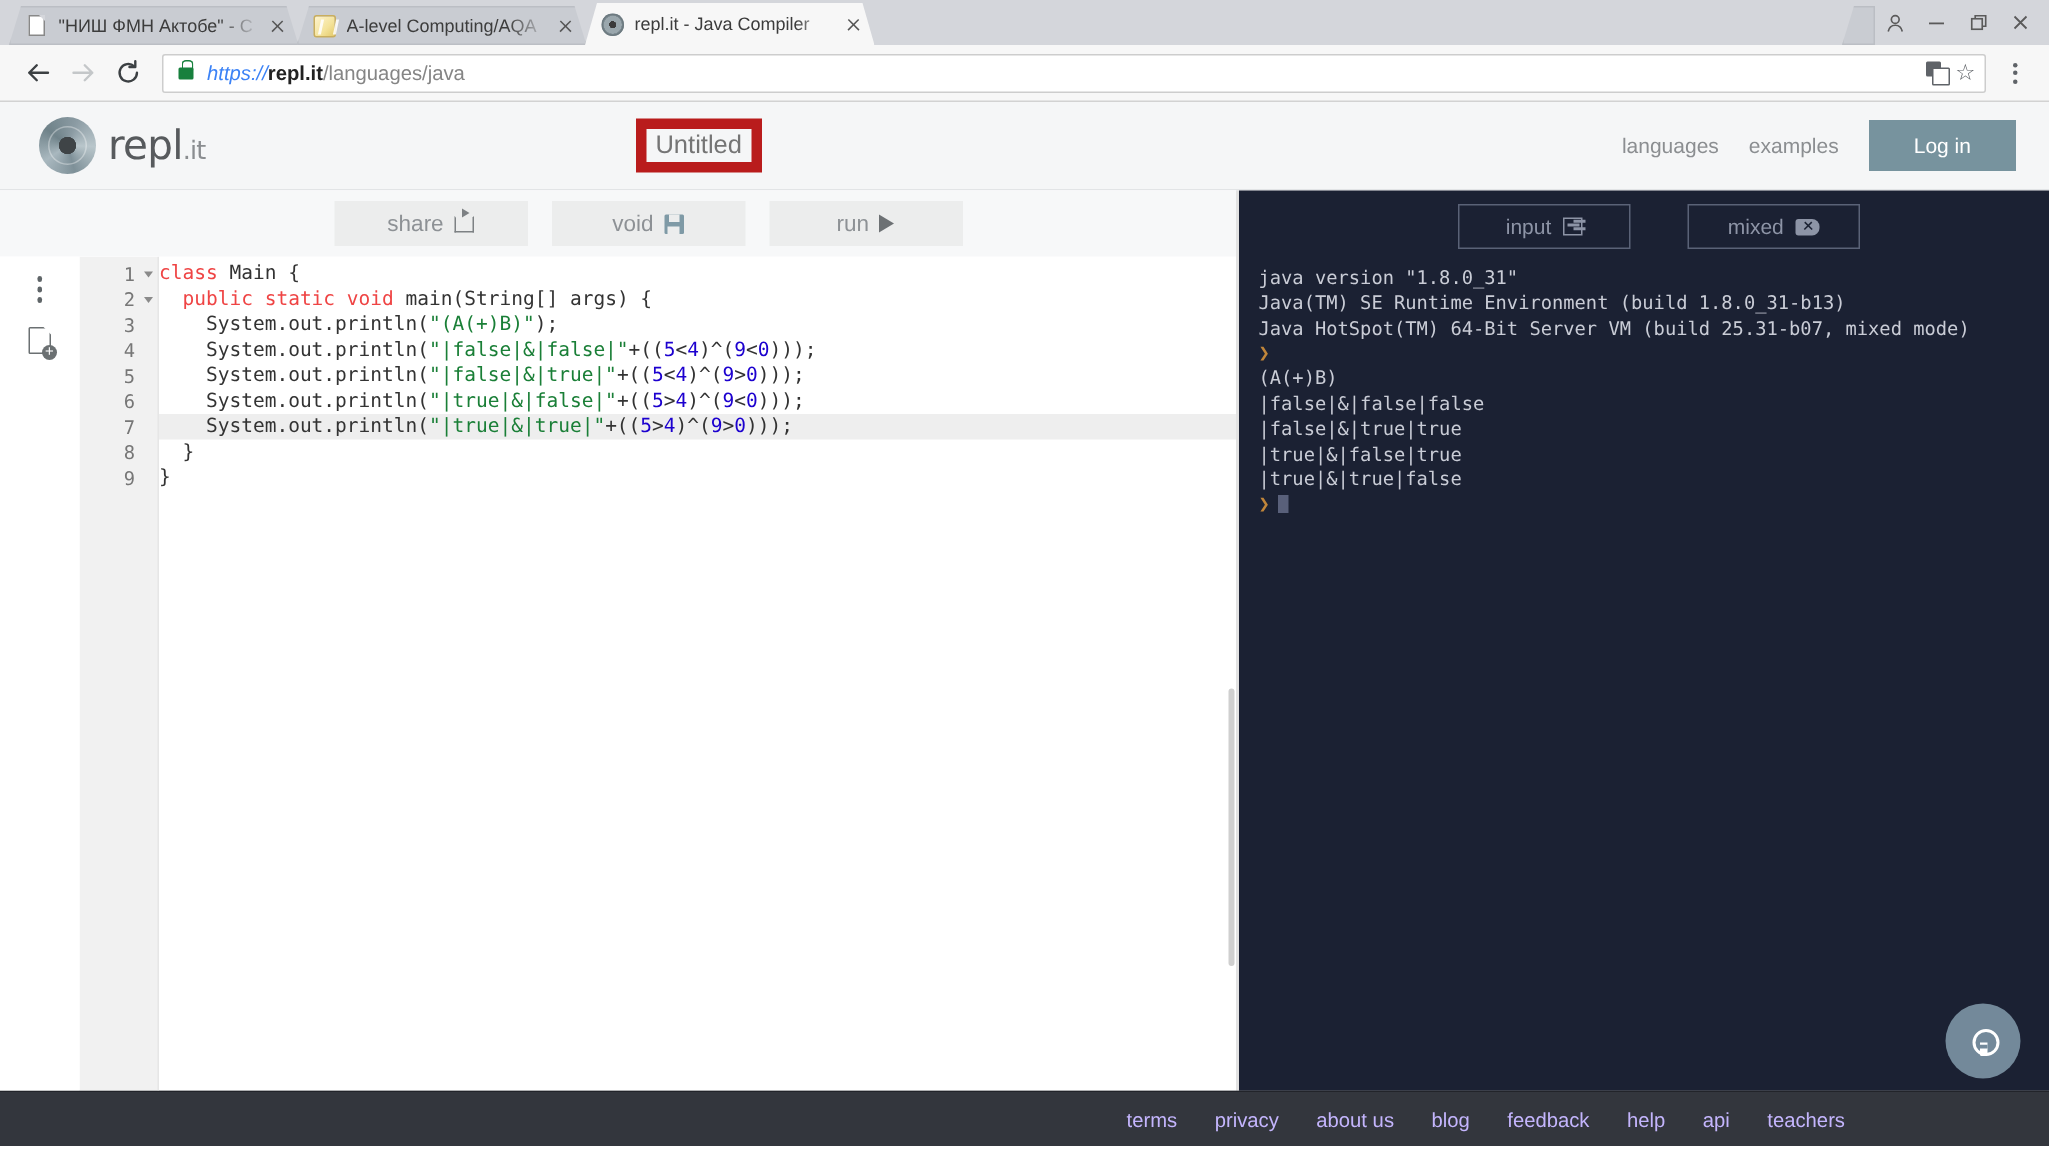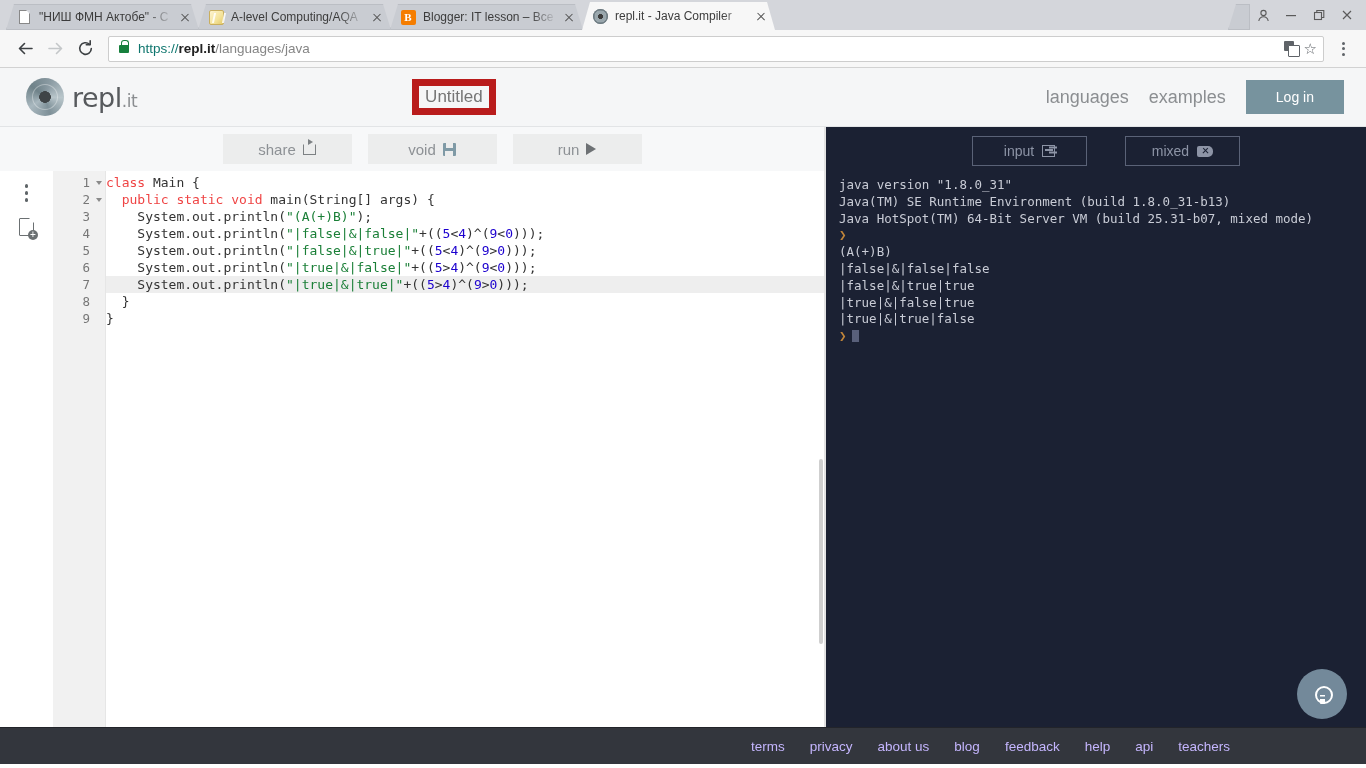--- a/index.html
+++ b/index.html
@@ -571,13 +571,6 @@
           <span class="fav-pdf"></span>
         </span>
         <span class="tab-title">A-level Computing/AQA</span>
-        <span class="tab-close"></span>
-      </div>
-      <div class="tab">
-        <span class="tab-favicon">
-          <span class="fav-blogger"></span>
-        </span>
-        <span class="tab-title">Blogger: IT lesson – Все</span>
         <span class="tab-close"></span>
       </div>
       <div class="tab active">

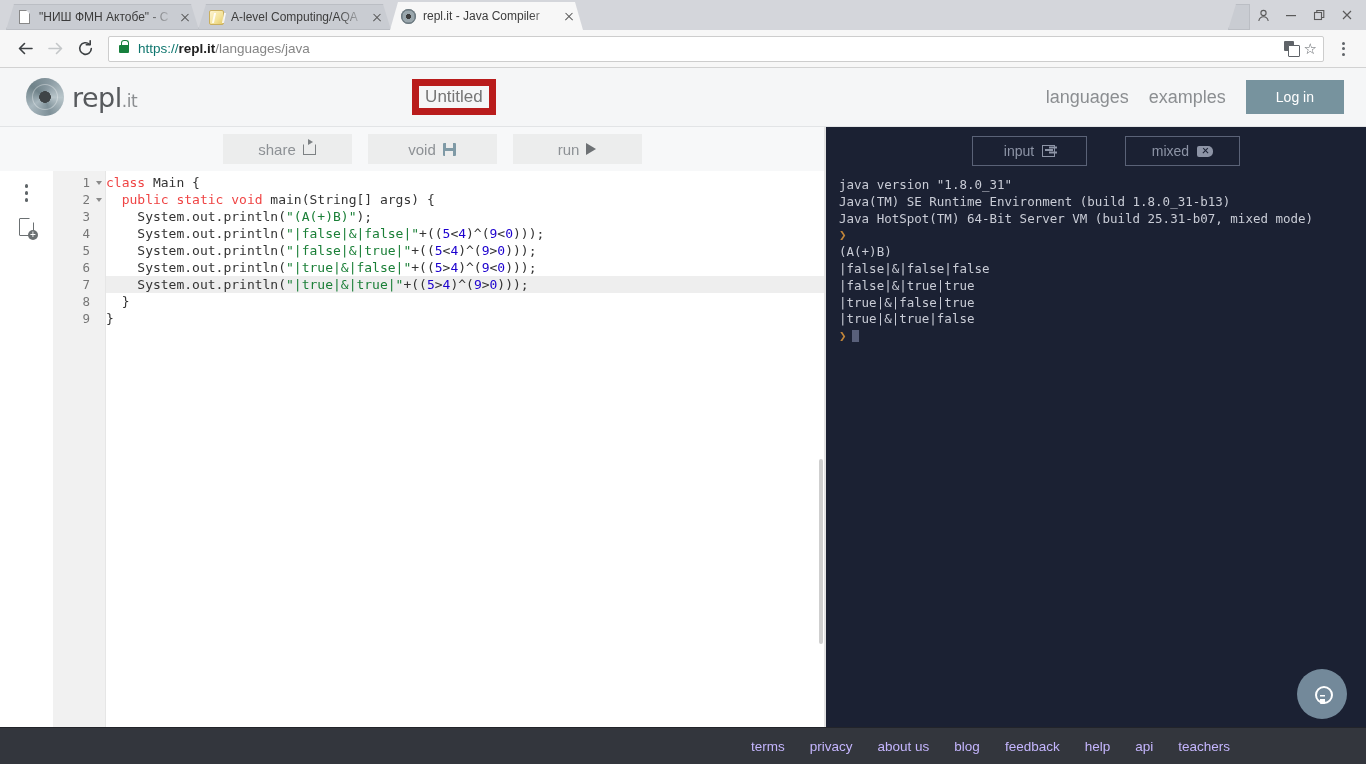--- a/index.html
+++ b/index.html
@@ -192,7 +192,7 @@
   }
   .url { color: #858585; font-size: 13.5px; white-space: nowrap; }
   .url b { color: #222; font-weight: bold; }
-  .url .scheme { color: #0f766e; }
+  .url .scheme { color: #3b82f6; font-style: italic; }
   .omni-right { display: flex; align-items: center; gap: 4px; margin-left: auto; }
   .translate-icon {
     width: 16px; height: 16px;

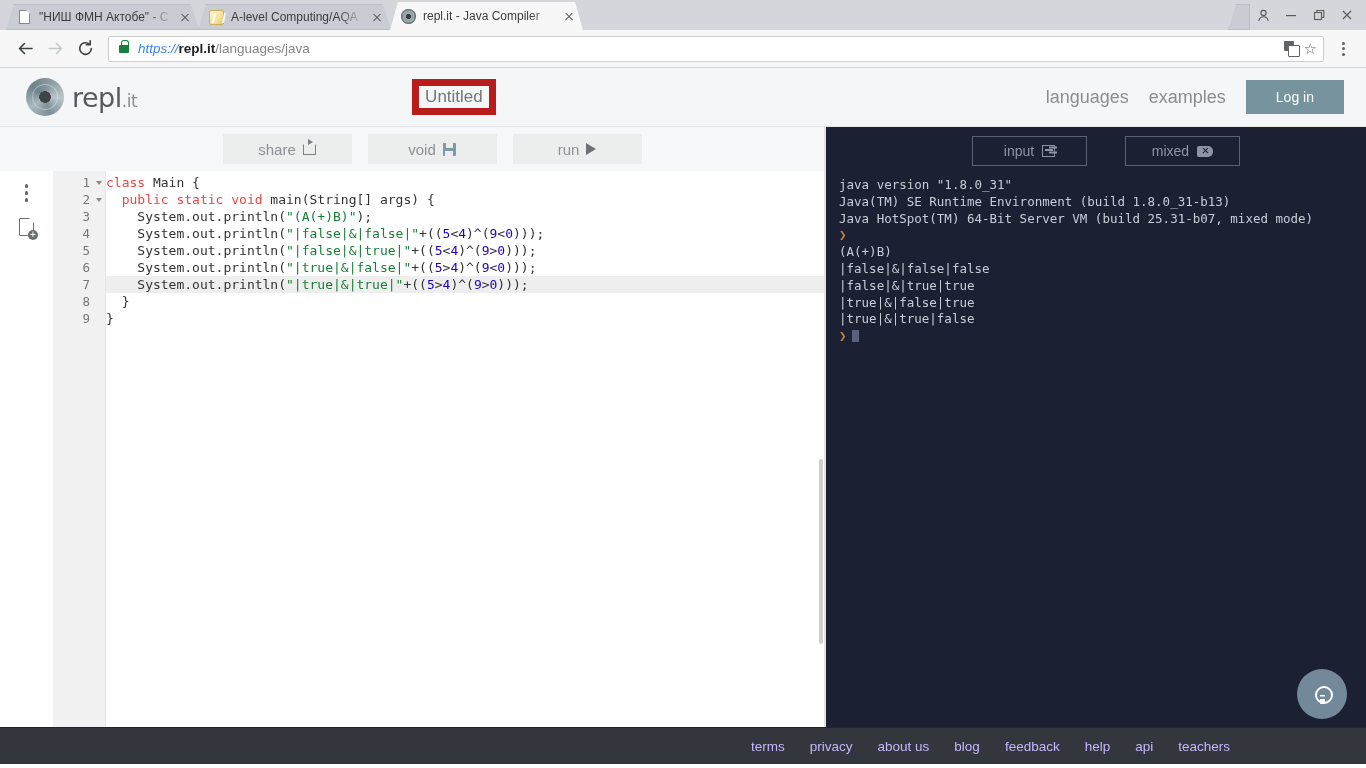--- a/index.html
+++ b/index.html
@@ -257,7 +257,7 @@
     outline: none;
   }
   .header-nav { display: flex; align-items: center; gap: 20px; margin-left: auto; }
-  .header-link { color: #8b8e91; font-size: 18px; cursor: pointer; }
+  .header-link { color: #8b8e91; font-size: 14px; cursor: pointer; }
   .login-btn {
     background: #77939e;
     color: #fff;

